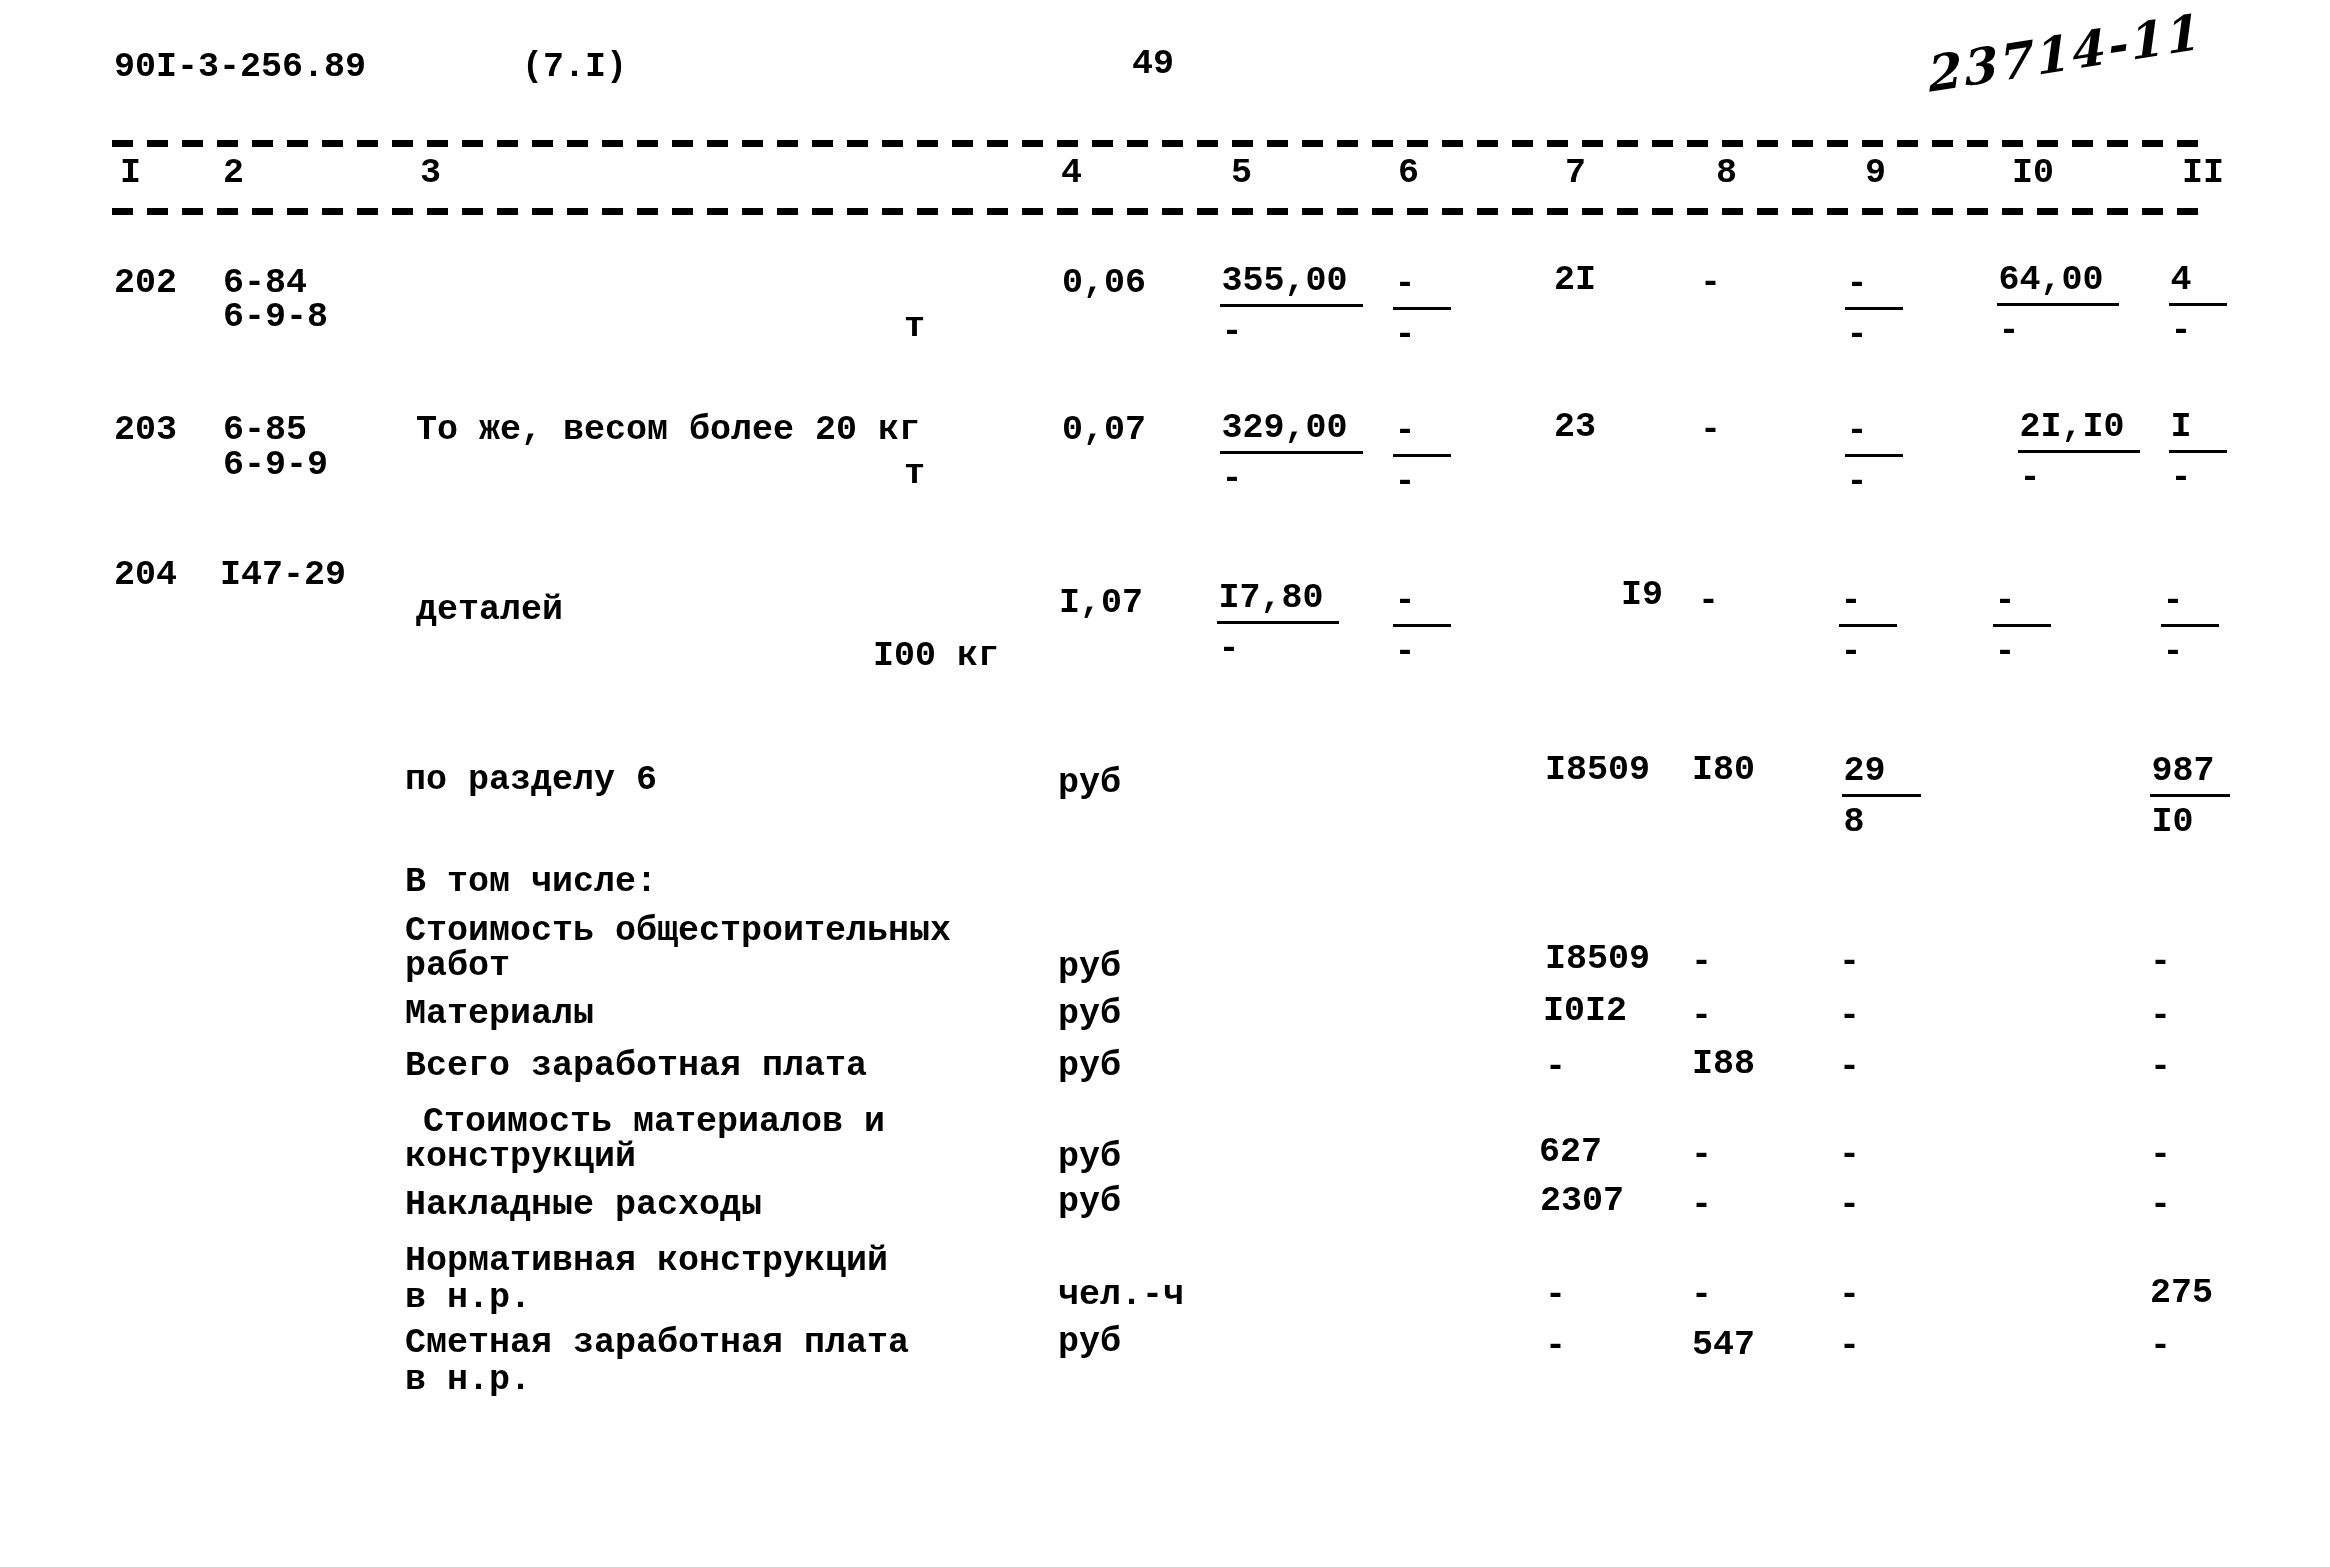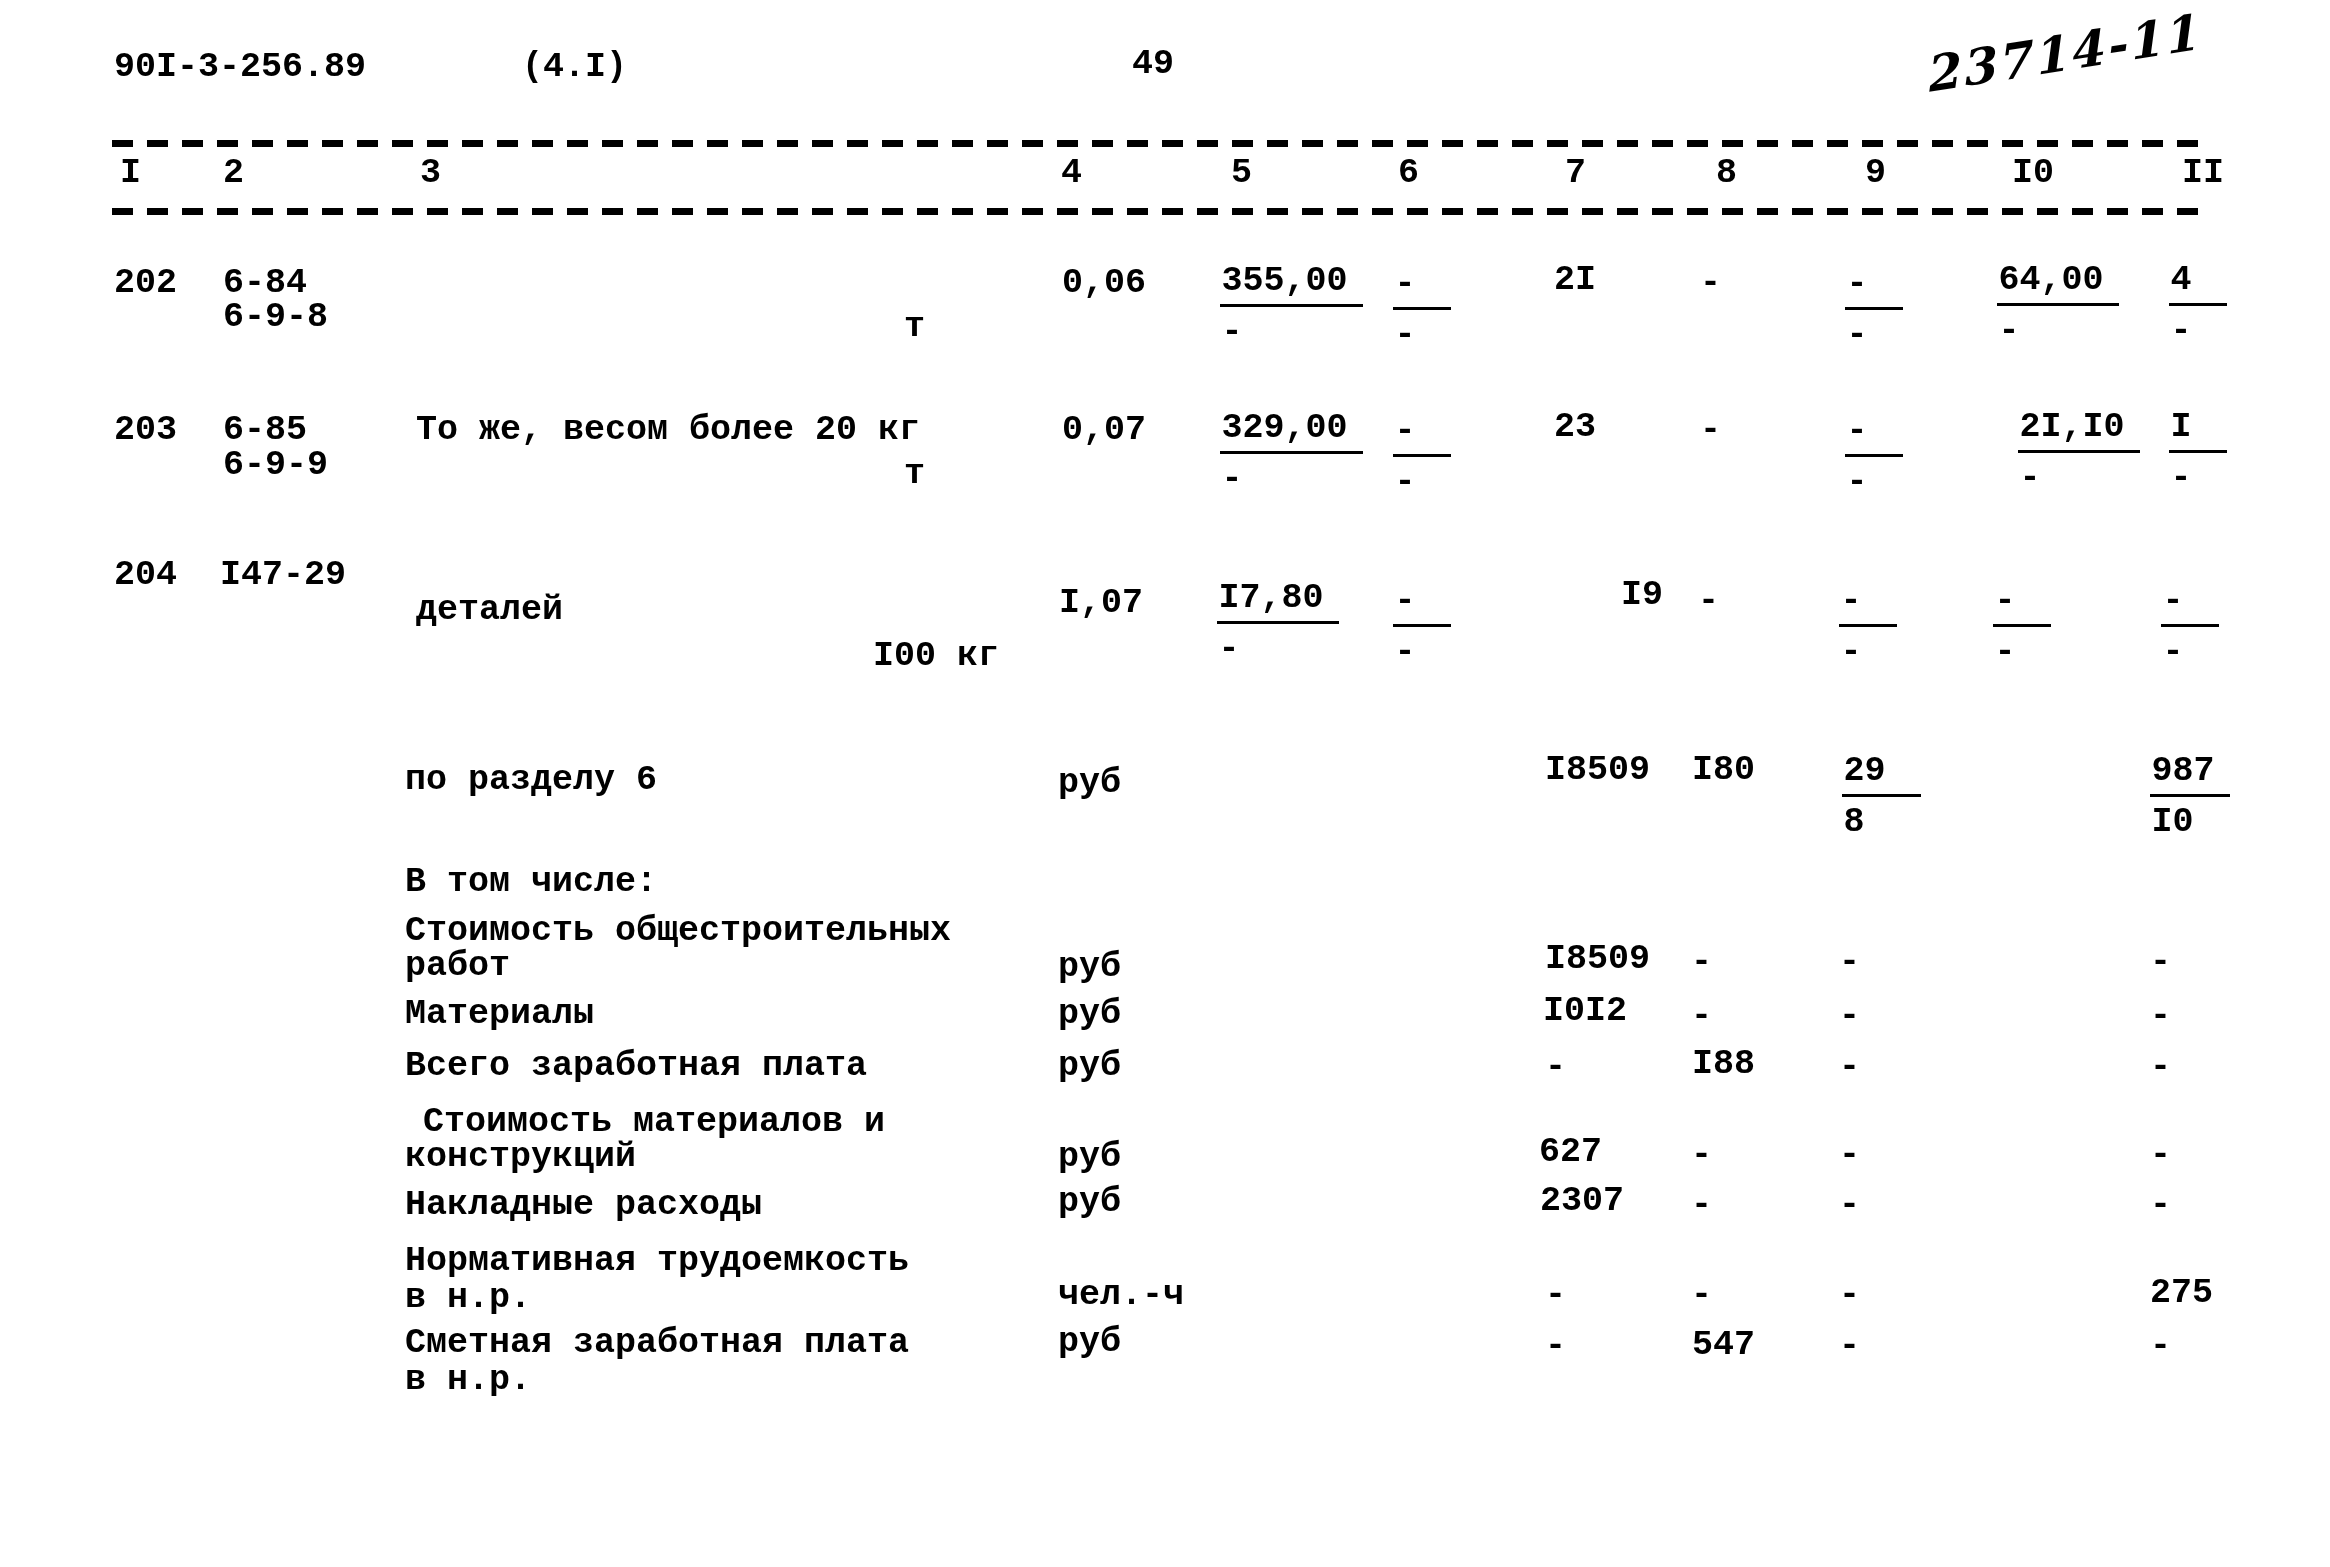--- a/index.html
+++ b/index.html
@@ -28,7 +28,7 @@
 <div id="doc">
 
   <div class="t" style="left:114px;top:50px">90I-3-256.89</div>
-  <div class="t" style="left:522px;top:50px">(4.I)</div>
+  <div class="t" style="left:522px;top:50px">(7.I)</div>
   <div class="t" style="left:1132px;top:47px">49</div>
   <div class="t hand" style="left:1927px;top:29px">23714-11</div>
 

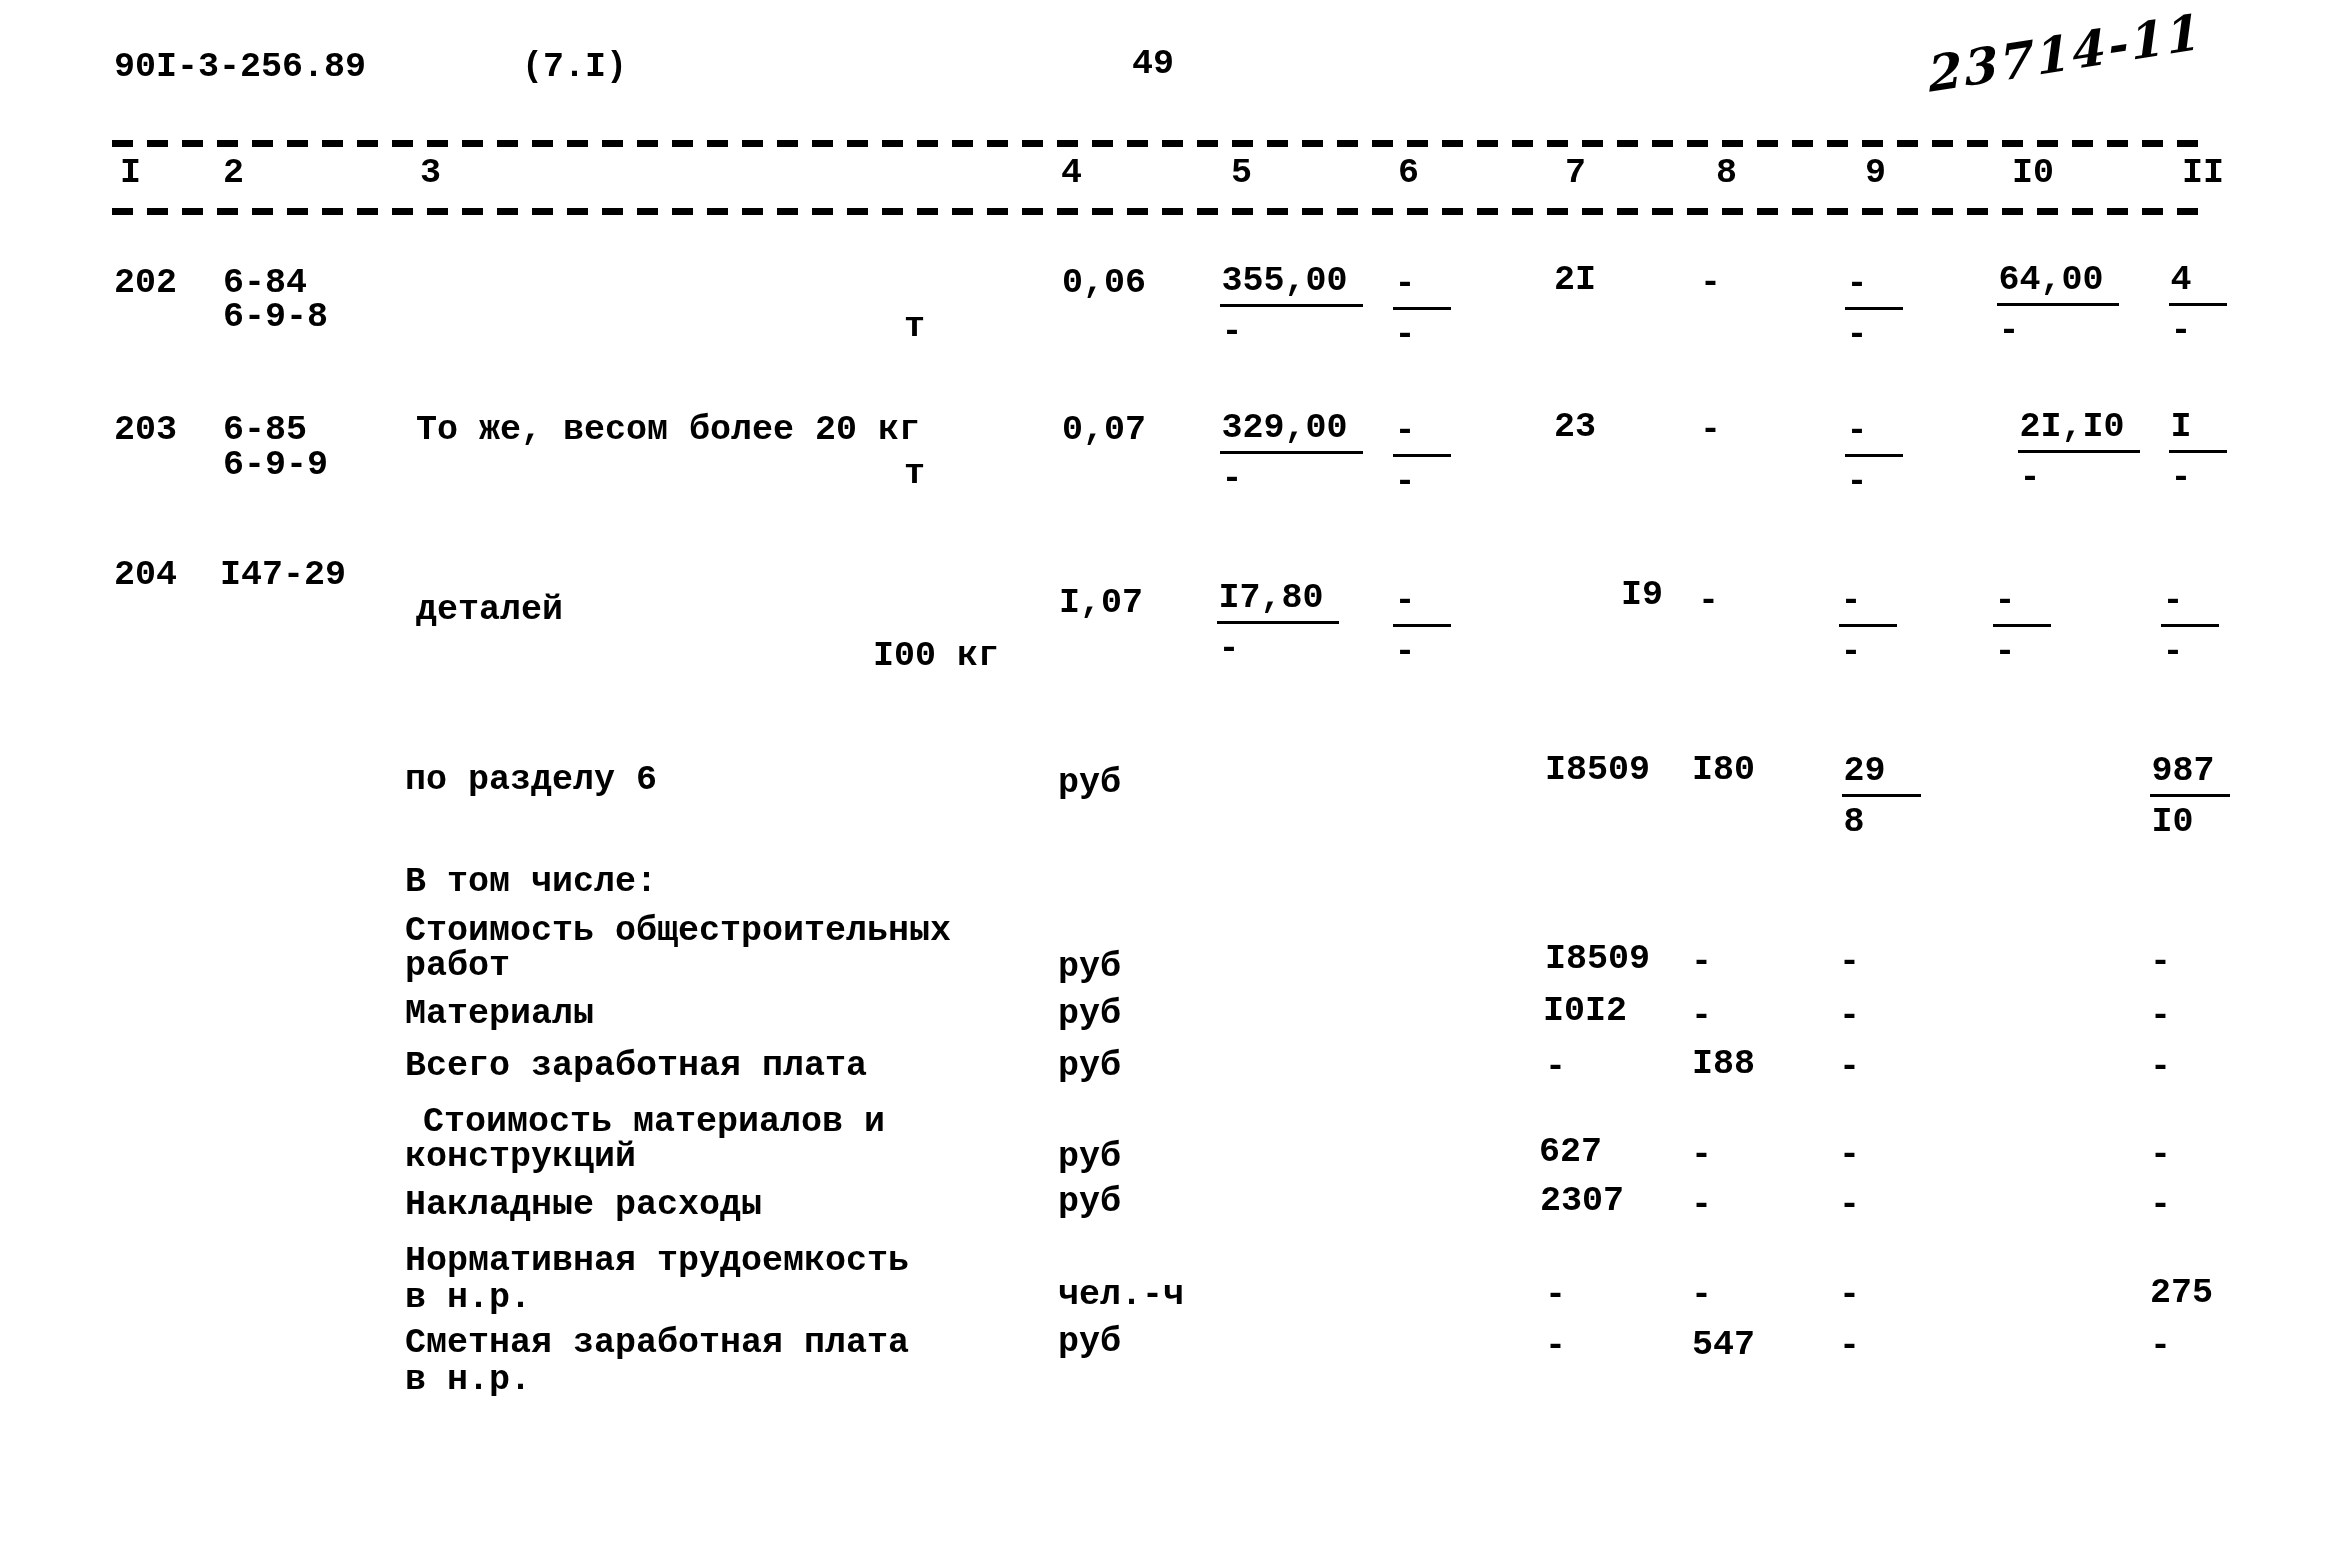--- a/index.html
+++ b/index.html
@@ -184,7 +184,7 @@
   <div class="t" style="left:1839px;top:1188px">-</div>
   <div class="t" style="left:2150px;top:1188px">-</div>
 
-  <div class="t" style="left:405px;top:1244px">Нормативная трудоемкость</div>
+  <div class="t" style="left:405px;top:1244px">Нормативная конструкций</div>
   <div class="t" style="left:405px;top:1281px">в н.р.</div>
   <div class="t" style="left:1058px;top:1278px">чел.-ч</div>
   <div class="t" style="left:1545px;top:1278px">-</div>

